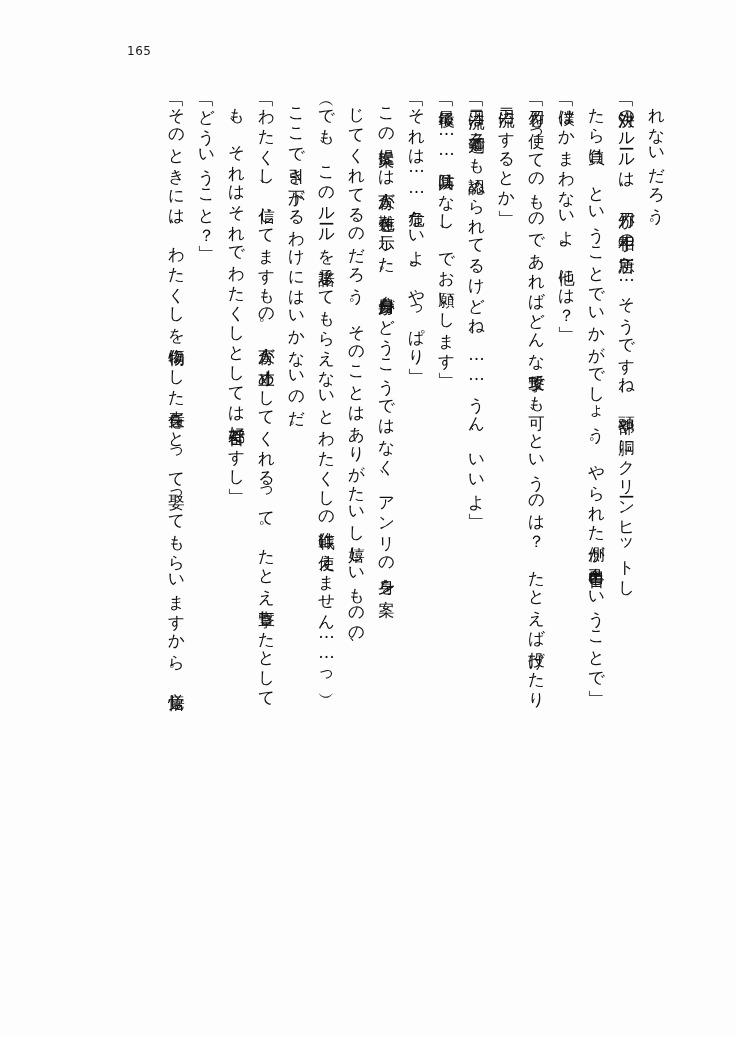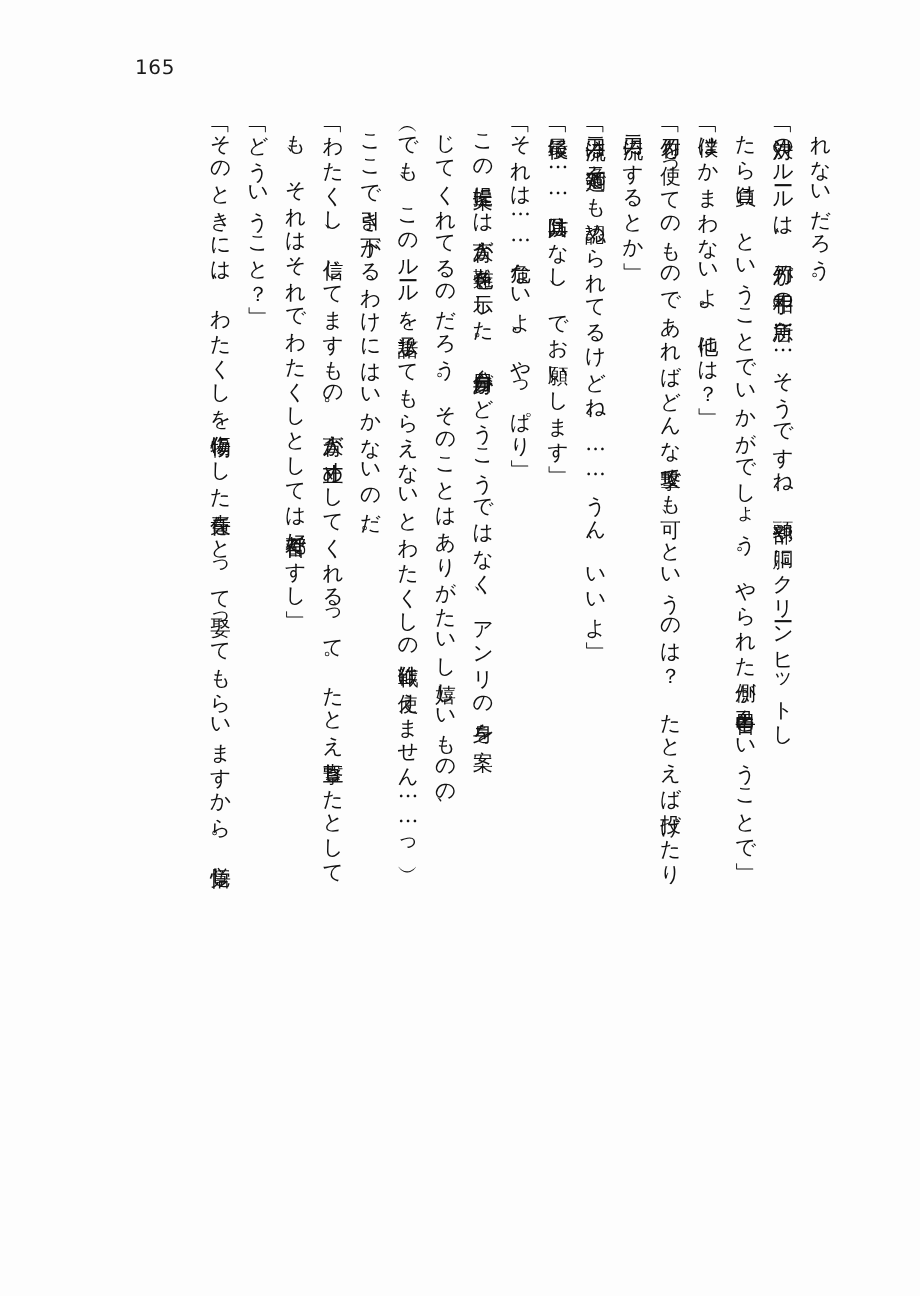--- a/index.html
+++ b/index.html
@@ -28,8 +28,8 @@
   .page-number {
     position: absolute;
     top: 44px;
-    left: 108px;
-    font-size: 16px;
+    left: 127px;
+    font-size: 12px;
     letter-spacing: 0.5px;
     color: #1a1a1a;
     font-family: "DejaVu Sans", "Liberation Sans", sans-serif;

